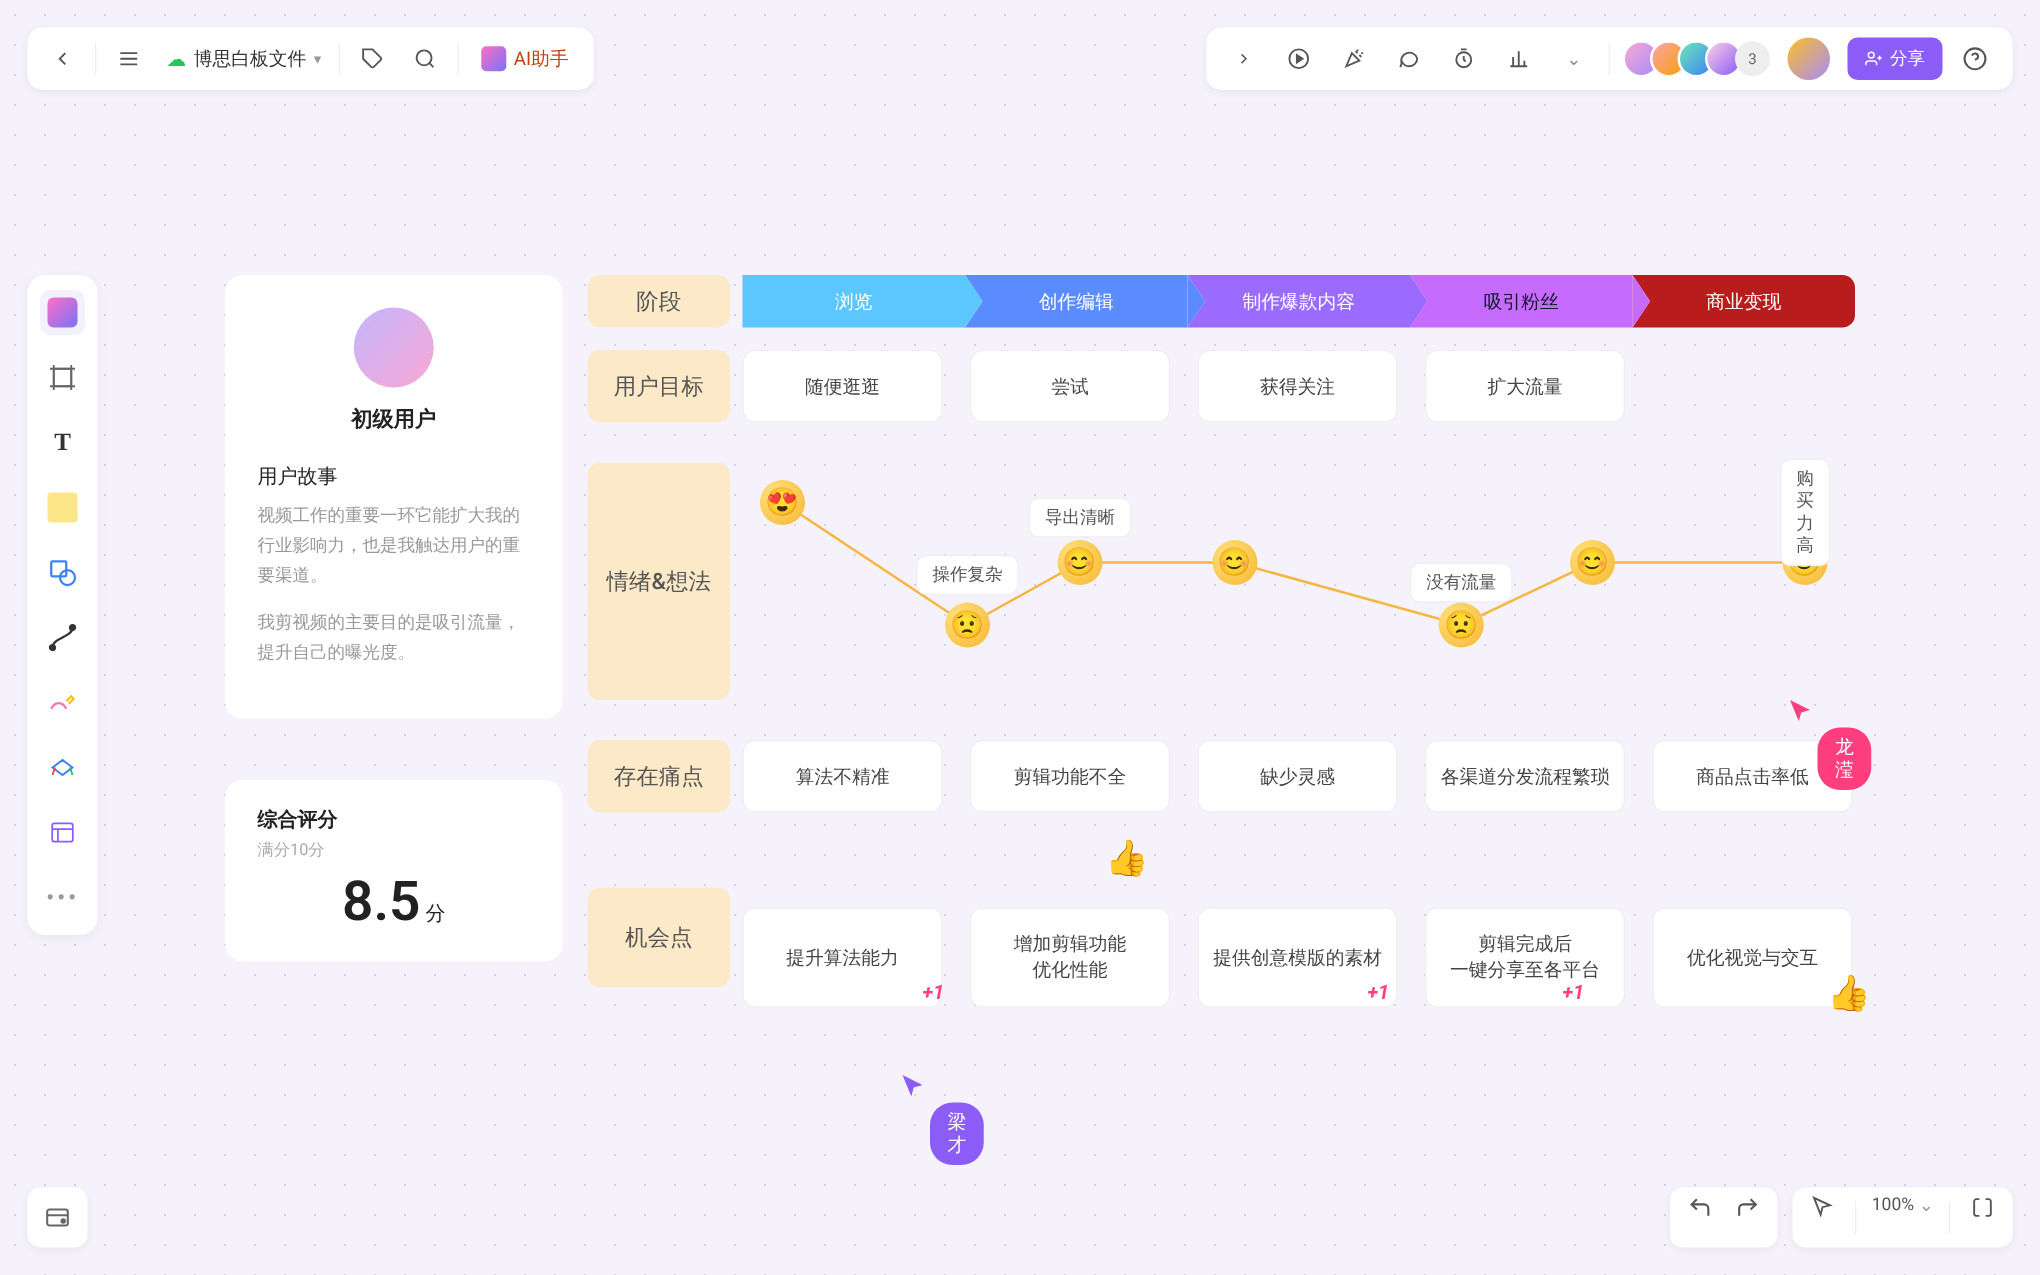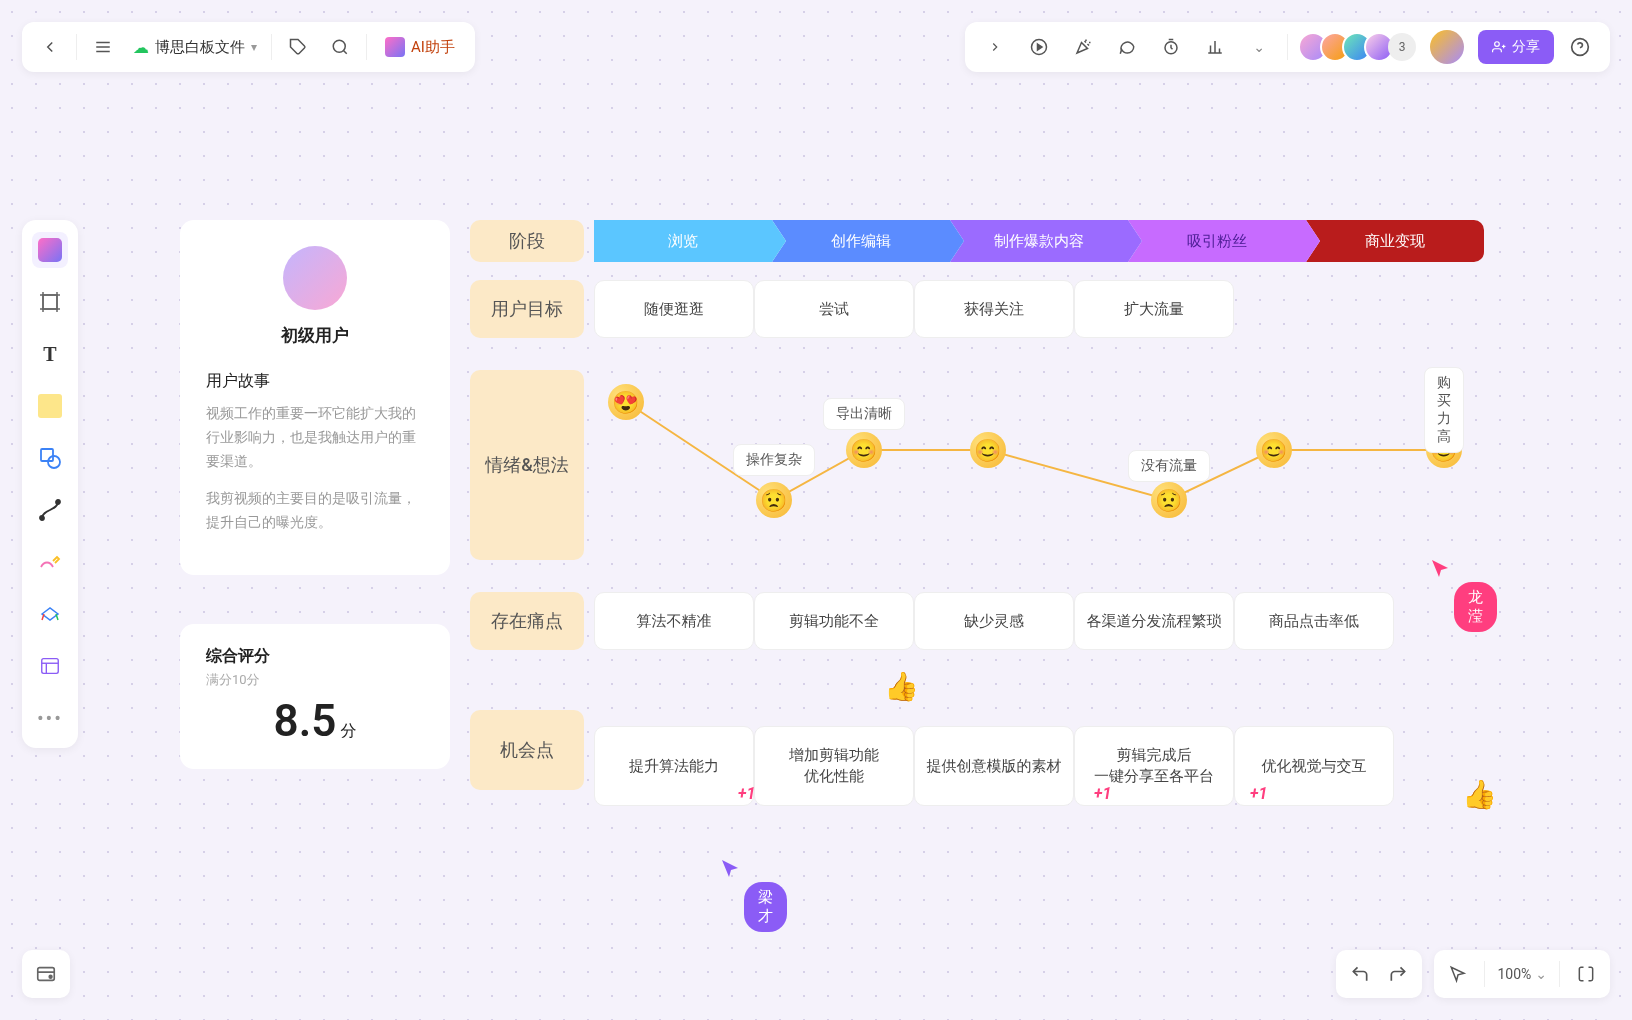--- a/index.html
+++ b/index.html
@@ -328,7 +328,7 @@
           <span style="color:#fff">制作爆款内容</span>
         </div>
       <div class="stage arrow-r arrow-l" style="width:178px;background:#c76bff;color:#c76bff">
-          <span style="color:#4c1d95">吸引粉丝</span>
+          <span style="color:#0f172a">吸引粉丝</span>
         </div>
       <div class="stage arrow-l" style="width:178px;background:#b91c1c;border-radius:0 10px 10px 0">
           <span style="color:#fff">商业变现</span>

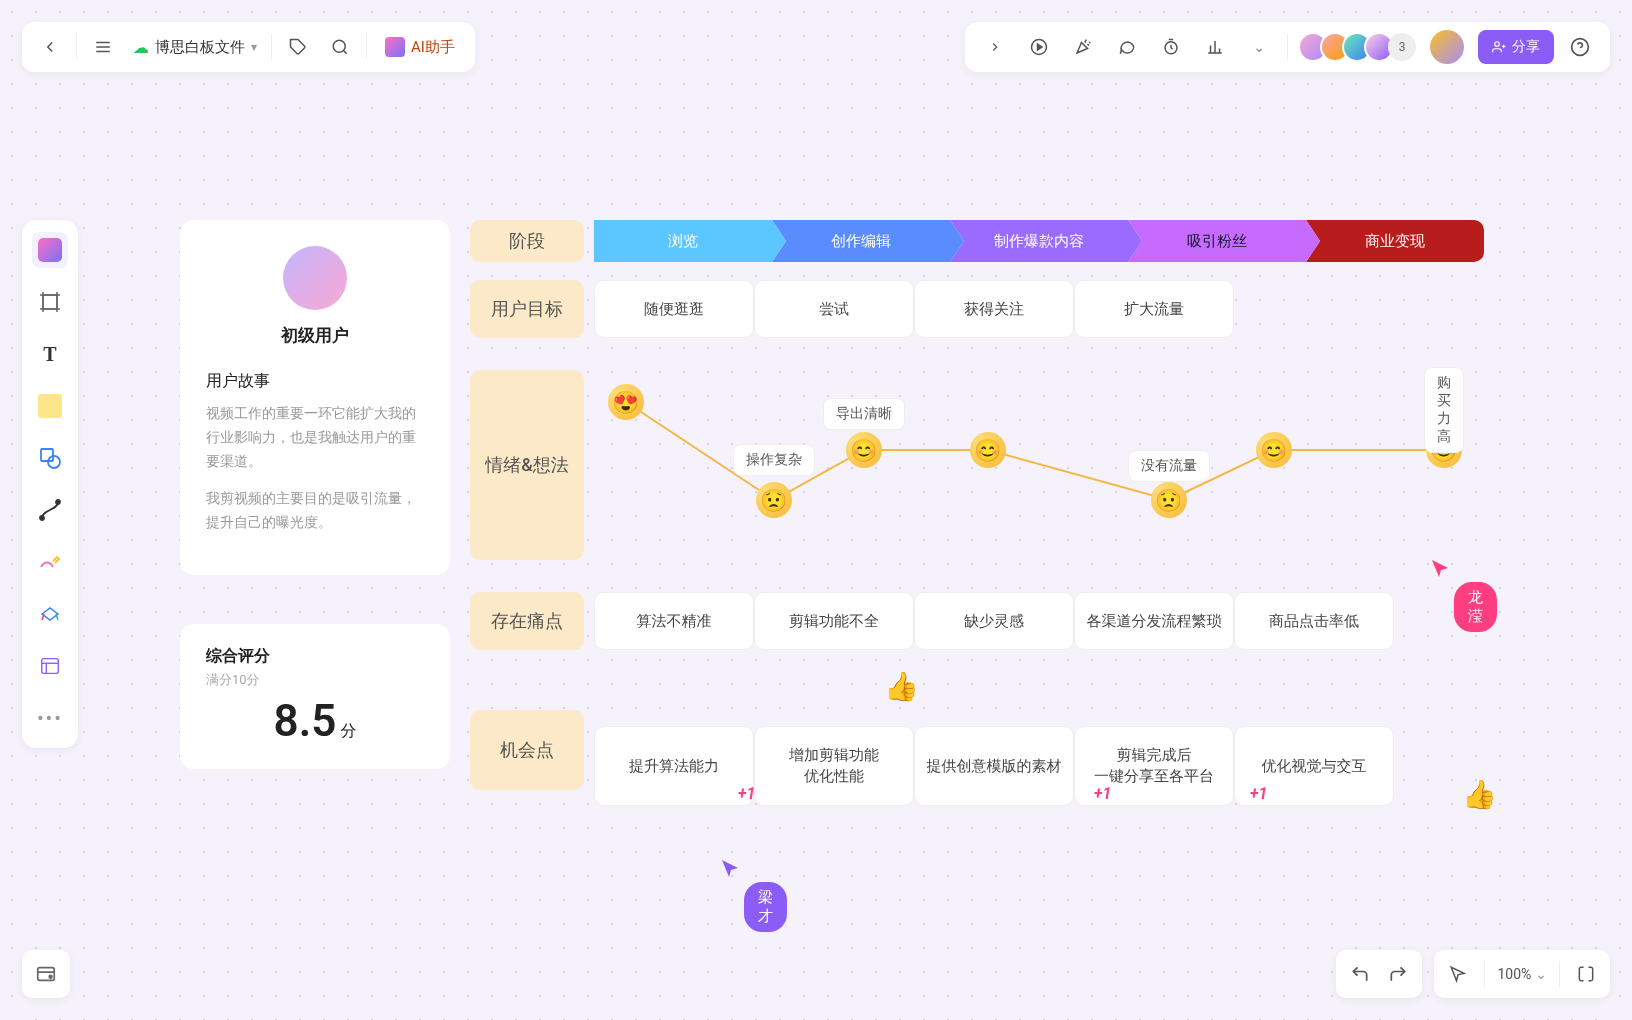--- a/index.html
+++ b/index.html
@@ -60,7 +60,7 @@
 
 .journey { position:absolute; left:290px; top:0; }
 .row-label { position:absolute; width:114px; background:#fce9c7; border-radius:10px; display:flex; align-items:center; justify-content:center; font-size:18px; color:#555; font-weight:500; }
-.chip-row { position:absolute; display:flex; gap:0; }
+.chip-row { position:absolute; display:flex; gap:22px; }
 .chip { width:160px; height:58px; background:#fff; border:1px solid #eee; border-radius:10px; display:flex; align-items:center; justify-content:center; font-size:15px; color:#444; text-align:center; padding:0 10px; line-height:1.4; position:relative; }
 .chip.tall { height:80px; }
 .stage { height:42px; display:flex; align-items:center; justify-content:center; color:#fff; font-size:15px; font-weight:500; position:relative; }

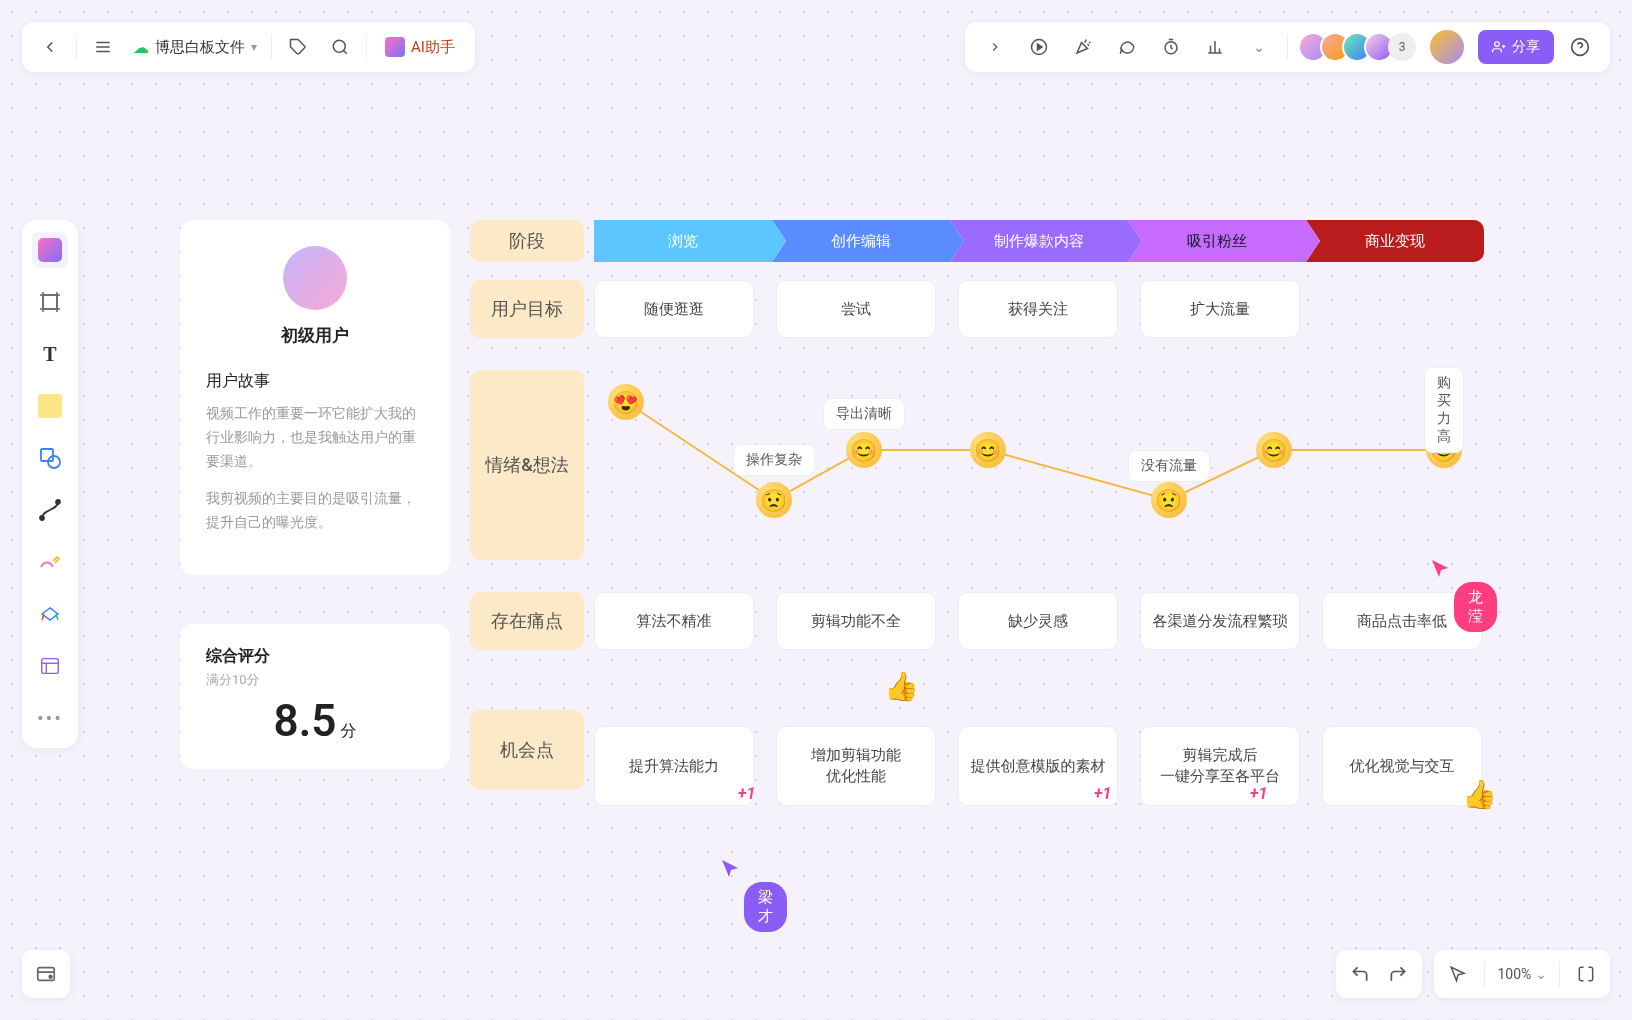--- a/index.html
+++ b/index.html
@@ -39,7 +39,7 @@
 
 .br { position:absolute; right:22px; bottom:22px; display:flex; gap:12px; }
 .br-group { background:#fff; border-radius:10px; height:48px; display:flex; align-items:center; padding:0 10px; gap:10px; box-shadow:0 2px 8px rgba(0,0,0,.06); }
-.br-item { display:flex; align-items:center; justify-content:center; min-width:28px; height:36px; cursor:pointer; color:#555; font-size:14px; }
+.br-item { display:flex; align-items:flex-start; justify-content:center; min-width:28px; height:36px; cursor:pointer; color:#555; font-size:14px; }
 
 
 .canvas { position:absolute; left:180px; top:220px; }

